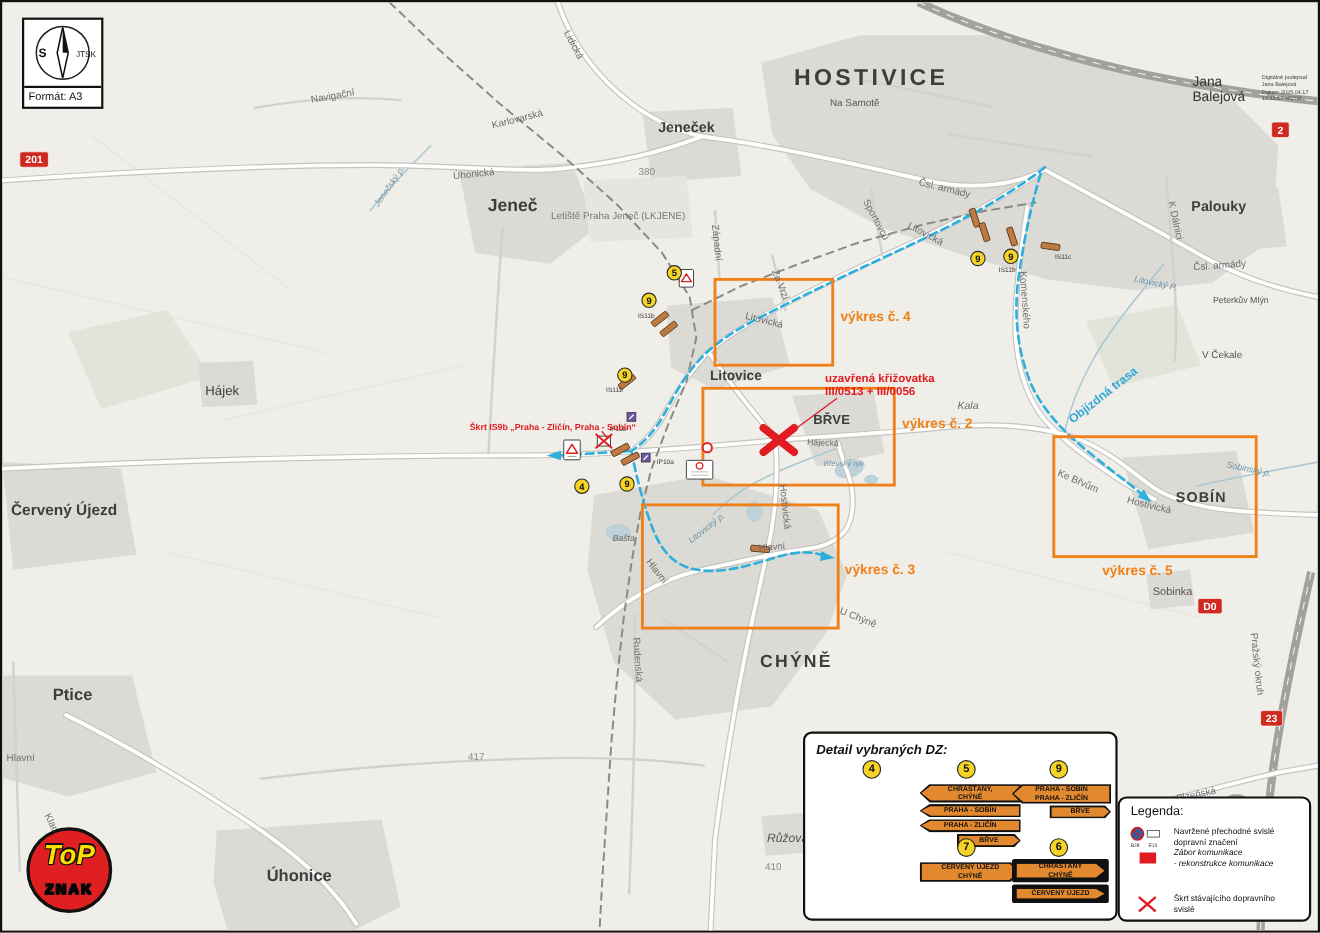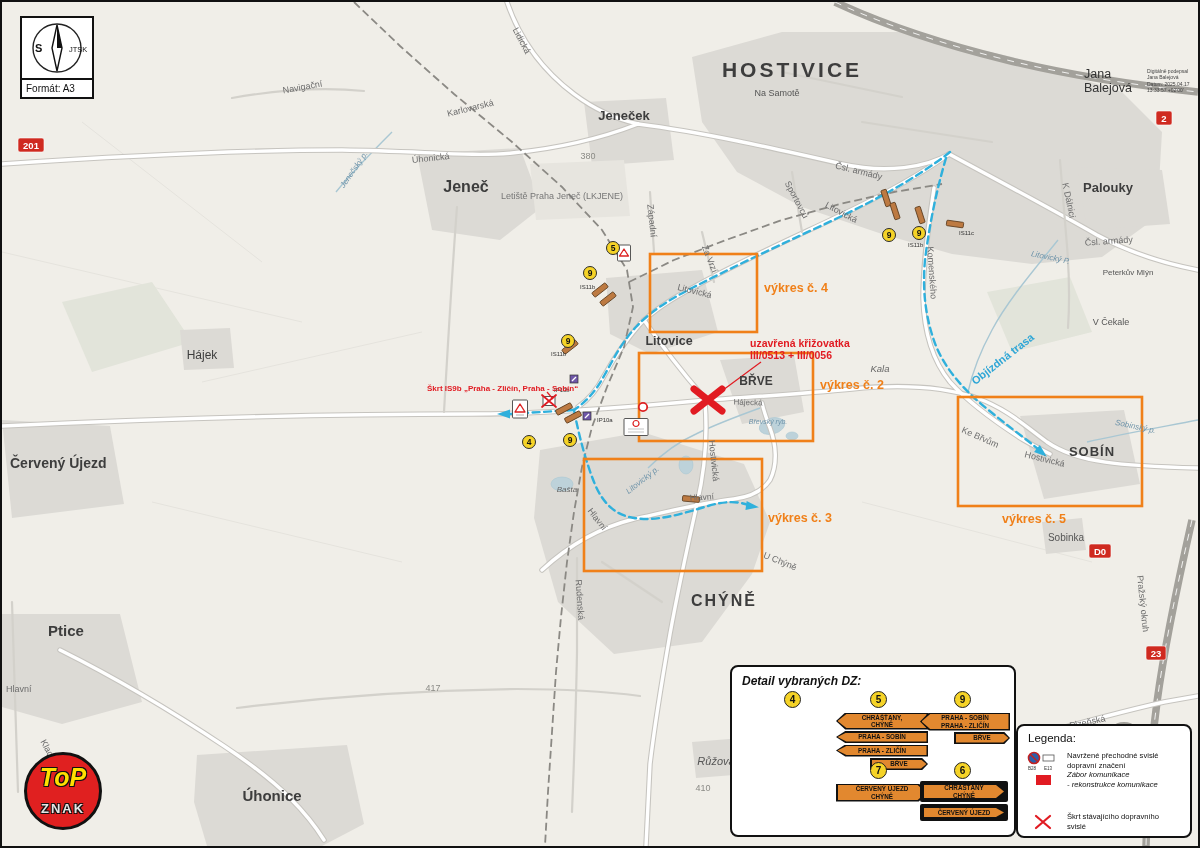--- a/index.html
+++ b/index.html
@@ -78,7 +78,7 @@
   
   .logo{position:absolute;left:22px;top:750px;width:78px;height:78px;border-radius:50%;background:#e02020;border:3px solid #111;box-sizing:border-box;display:flex;flex-direction:column;align-items:center;justify-content:center;}
   .logo-top{font-size:25px;font-weight:bold;font-style:italic;color:#ffdf00;line-height:.9;text-shadow:-1px -1px 0 #111,1px -1px 0 #111,-1px 1px 0 #111,1px 1px 0 #111;}
-  .logo-bottom{font-size:13px;font-weight:bold;color:#e5e5e5;letter-spacing:2px;text-shadow:-1px -1px 0 #111,1px -1px 0 #111,-1px 1px 0 #111,1px 1px 0 #111;margin-top:12px;}
+  .logo-bottom{font-size:13px;font-weight:bold;color:#000000;letter-spacing:2px;text-shadow:-1px -1px 0 #111,1px -1px 0 #111,-1px 1px 0 #111,1px 1px 0 #111;margin-top:12px;}
 </style>
 </head>
 <body>

